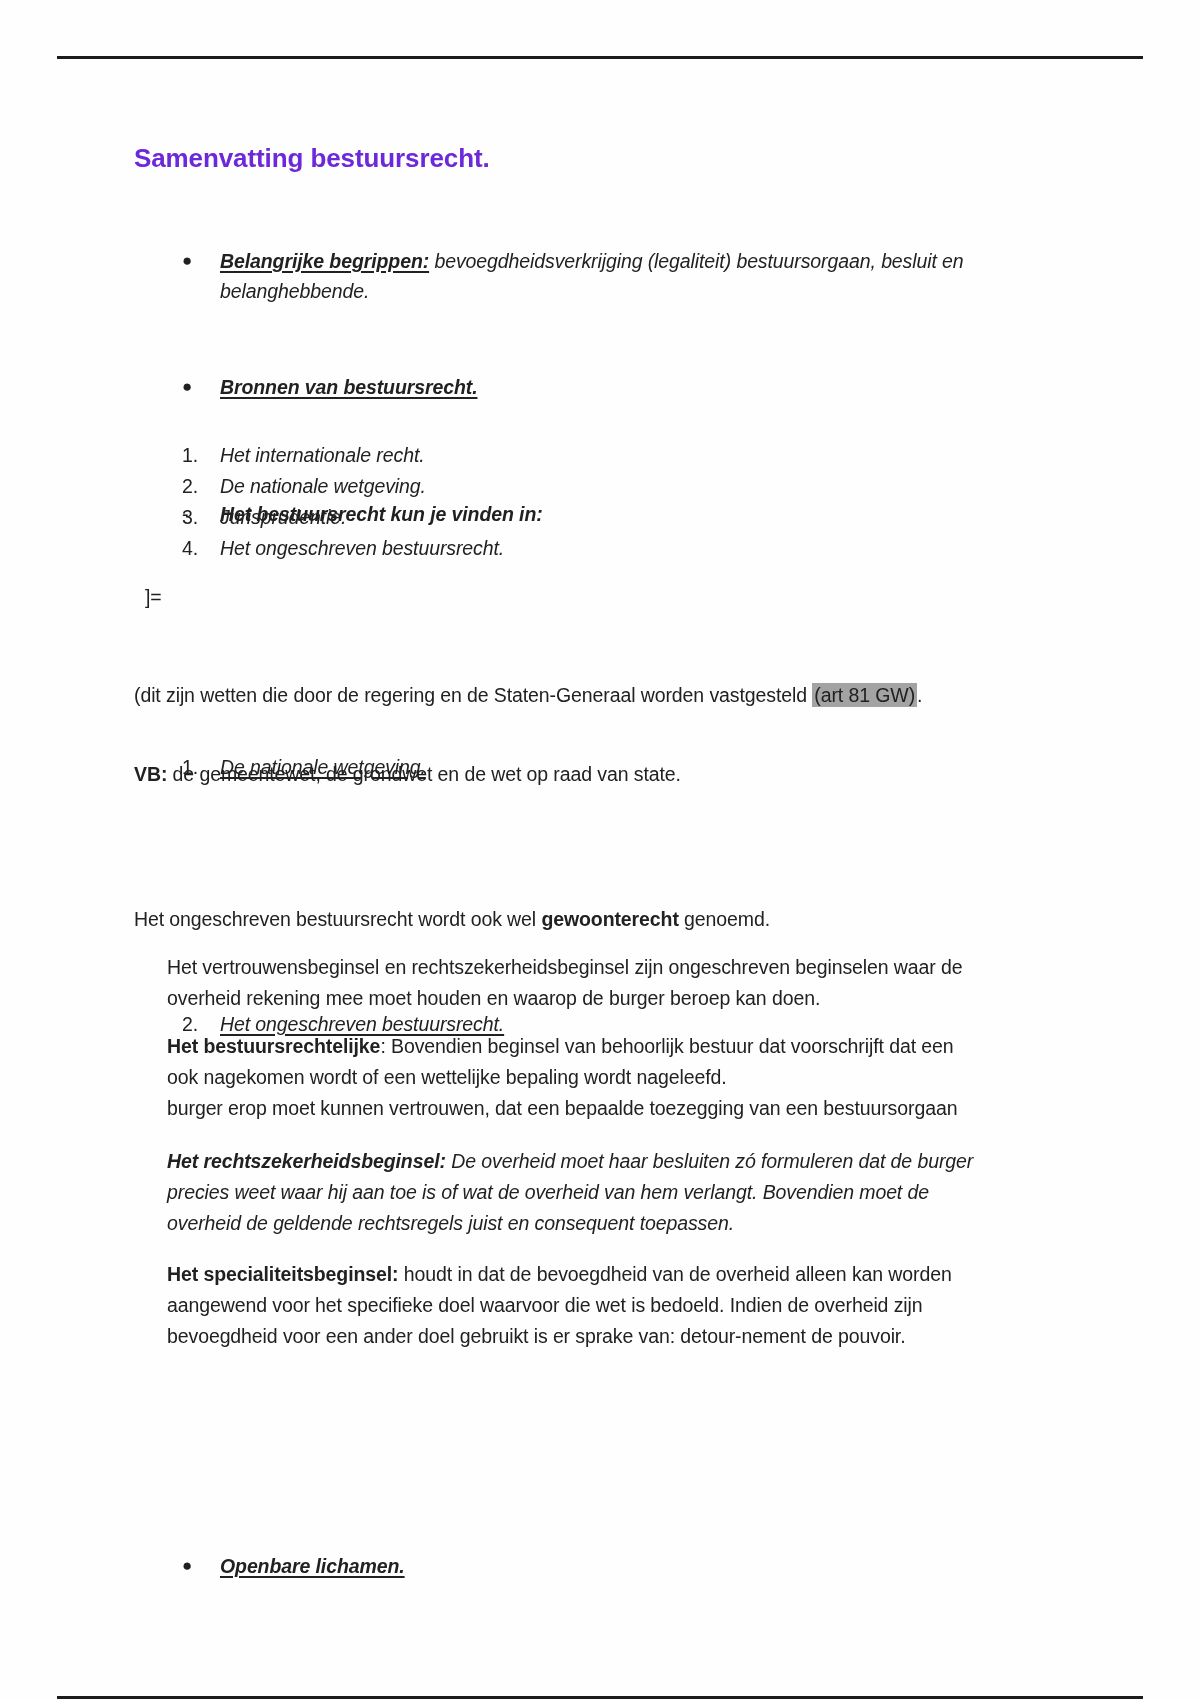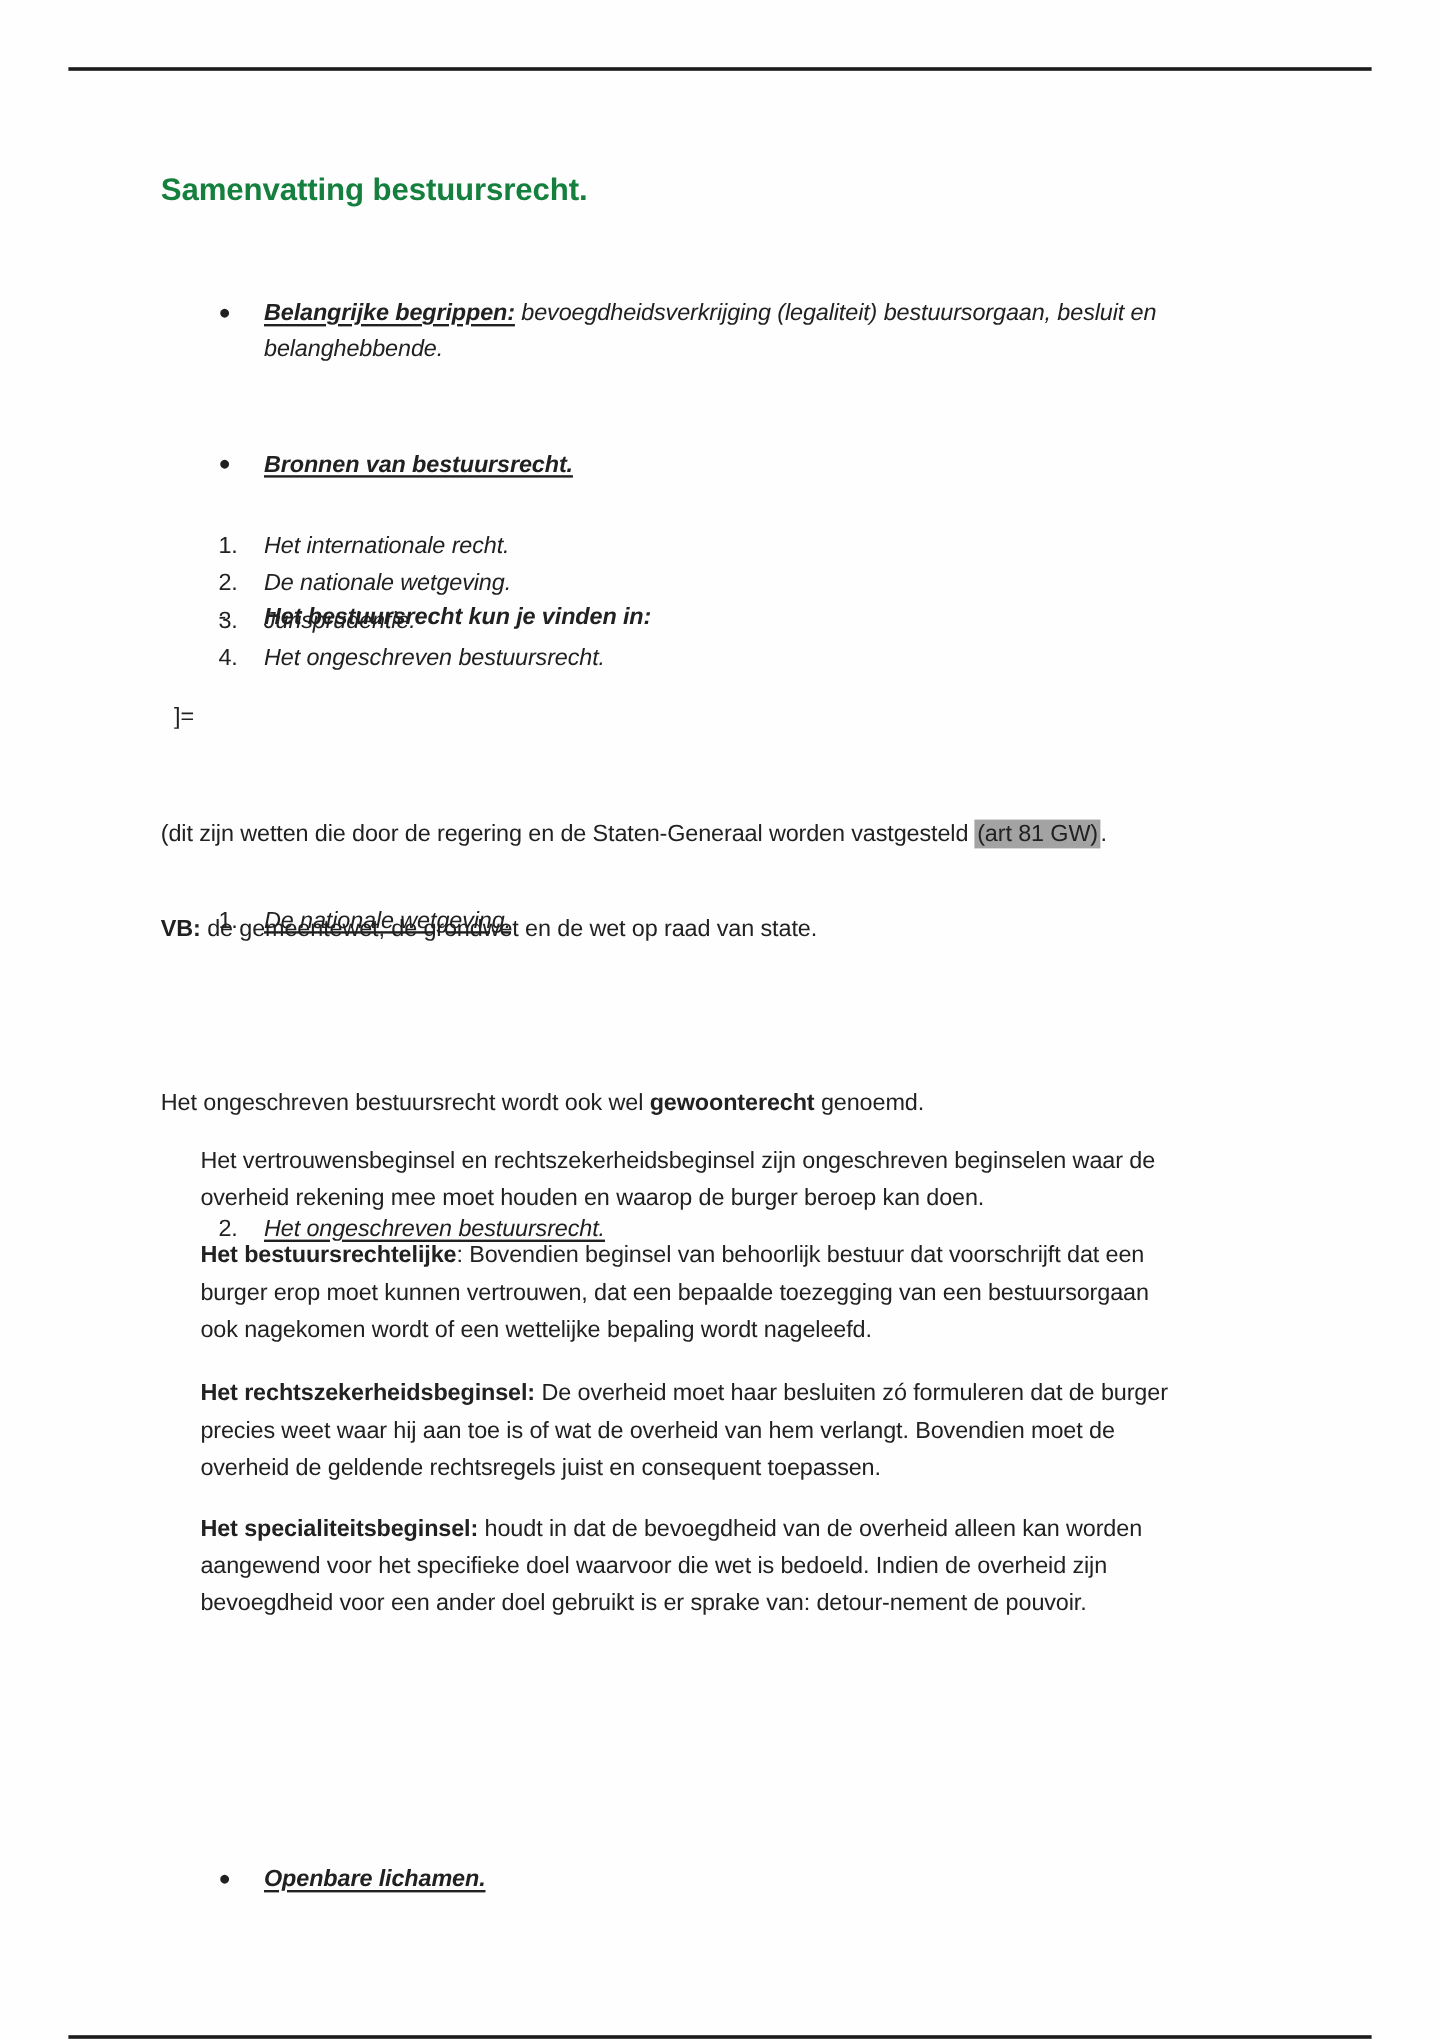--- a/index.html
+++ b/index.html
@@ -15,7 +15,7 @@
   .rule.bottom{top:1696px;}
   .content{position:absolute;left:134px;top:0;width:925px;font-size:19.5px;line-height:30px;letter-spacing:-0.1px;}
   .block{position:absolute;left:0;}
-  .doc-title{font-size:26px;font-weight:700;line-height:34px;color:#15803d;}
+  .doc-title{font-size:26px;font-weight:700;line-height:34px;color:#6d28d9;}
   .line{white-space:nowrap;}
   .indent{padding-left:86px;font-style:italic;}
   .marker{position:absolute;left:48px;top:0;}

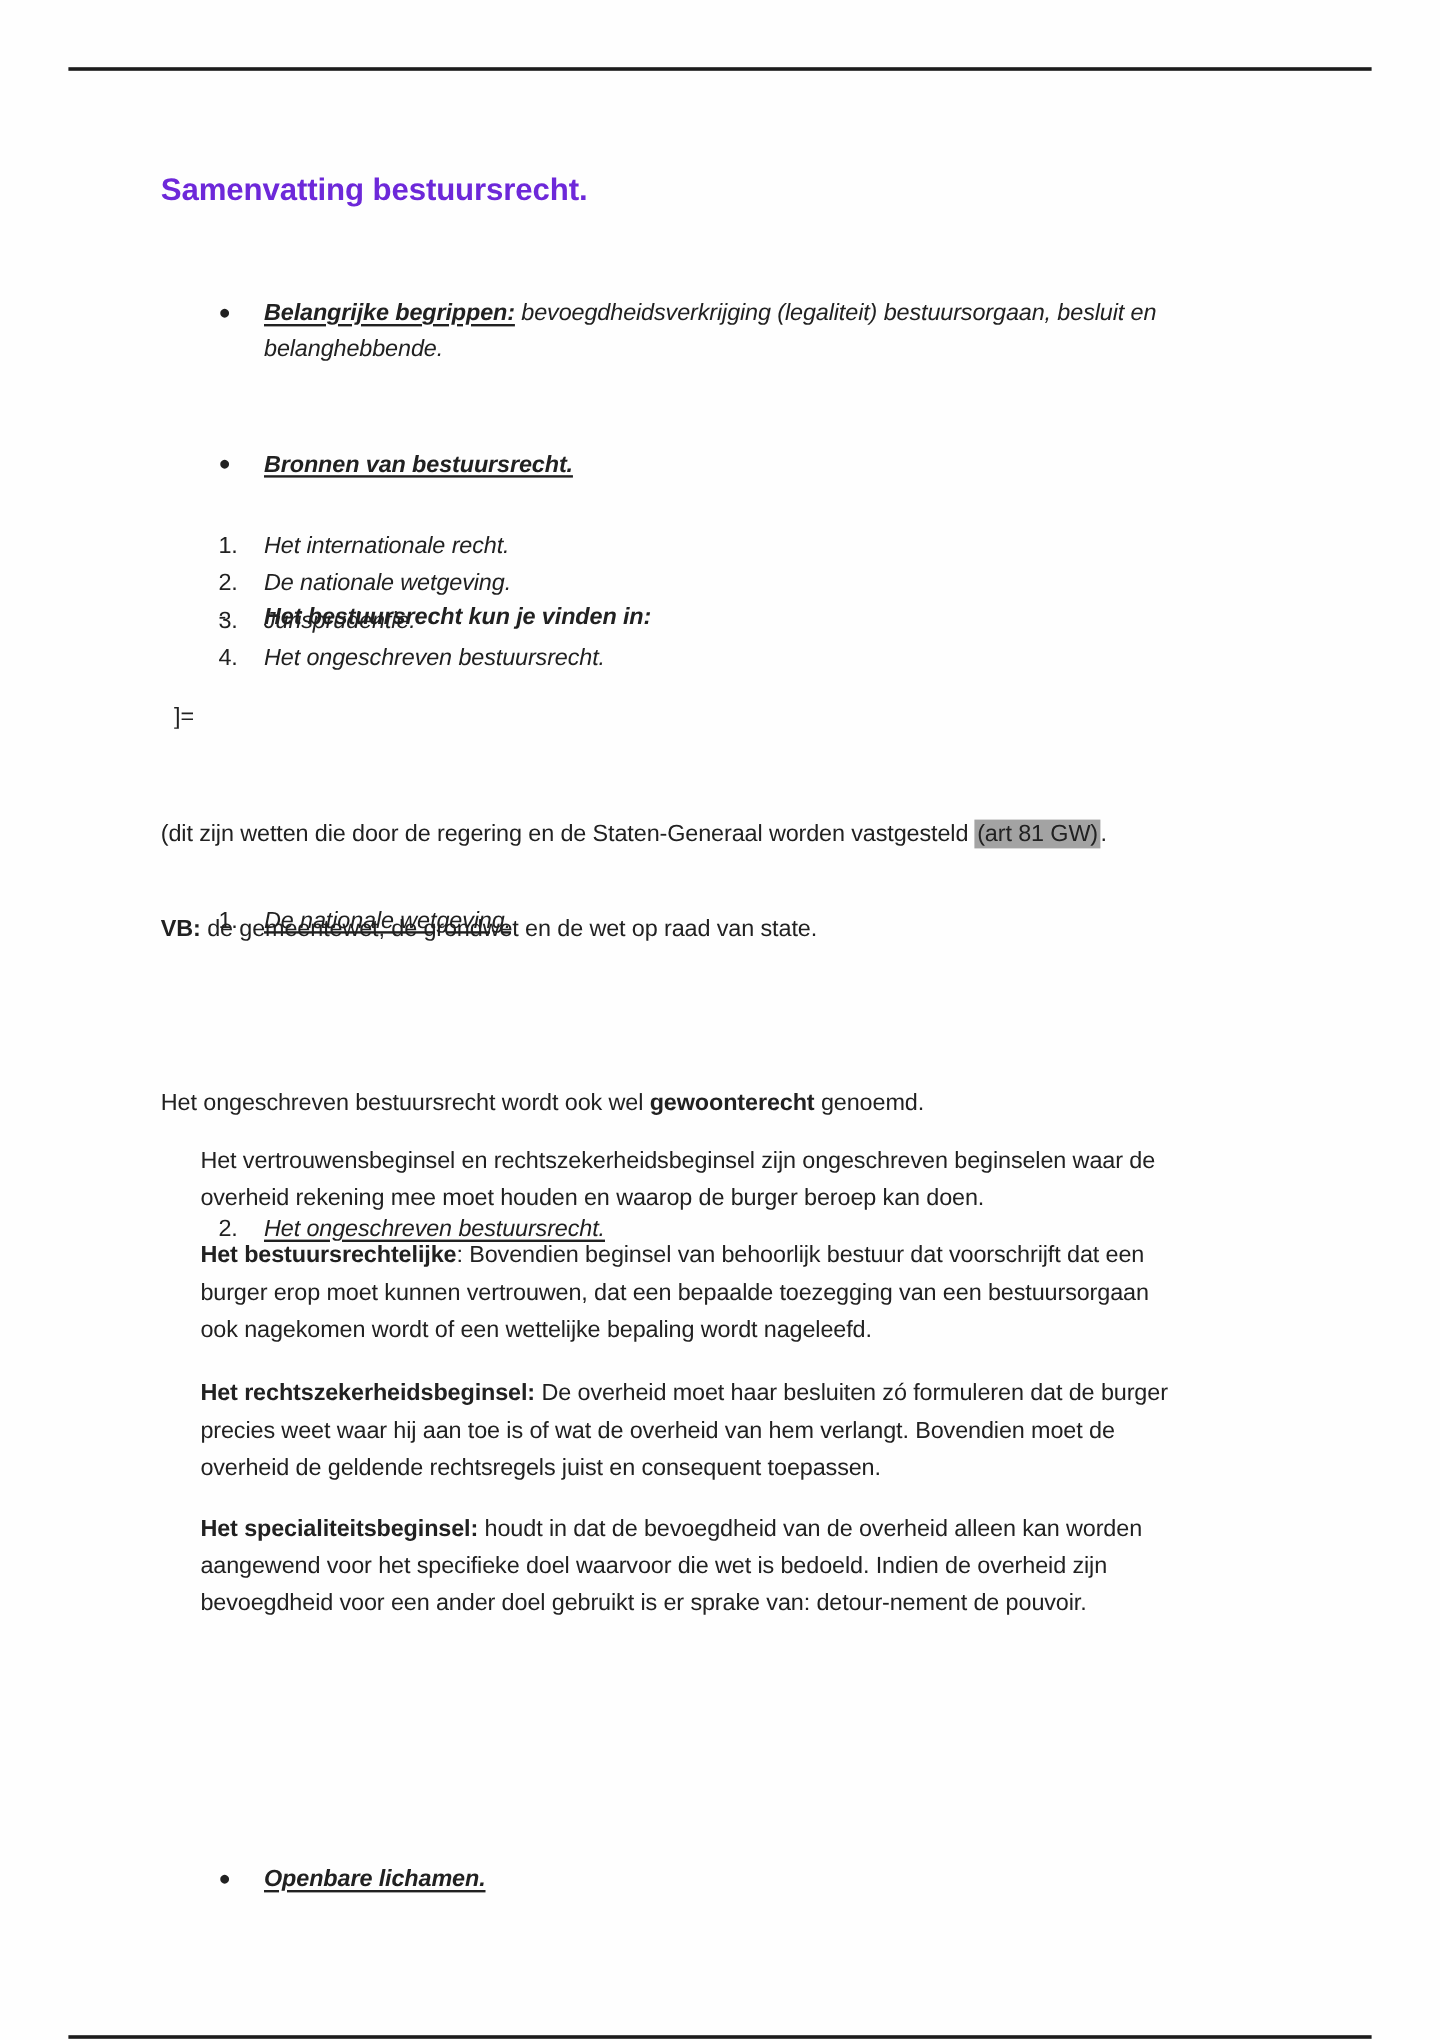--- a/index.html
+++ b/index.html
@@ -108,8 +108,8 @@
 
     <div class="block lh31" style="top:1031px;">
       <div class="line"><span class="bold">Het bestuursrechtelijke</span><span>: Bovendien beginsel van behoorlijk bestuur dat voorschrijft dat een</span></div>
+      <div class="line">ook nagekomen wordt of een wettelijke bepaling wordt nageleefd.</div>
       <div class="line">burger erop moet kunnen vertrouwen, dat een bepaalde toezegging van een bestuursorgaan</div>
-      <div class="line">ook nagekomen wordt of een wettelijke bepaling wordt nageleefd.</div>
     </div>
 
     <div class="block lh31" style="top:1146px;">

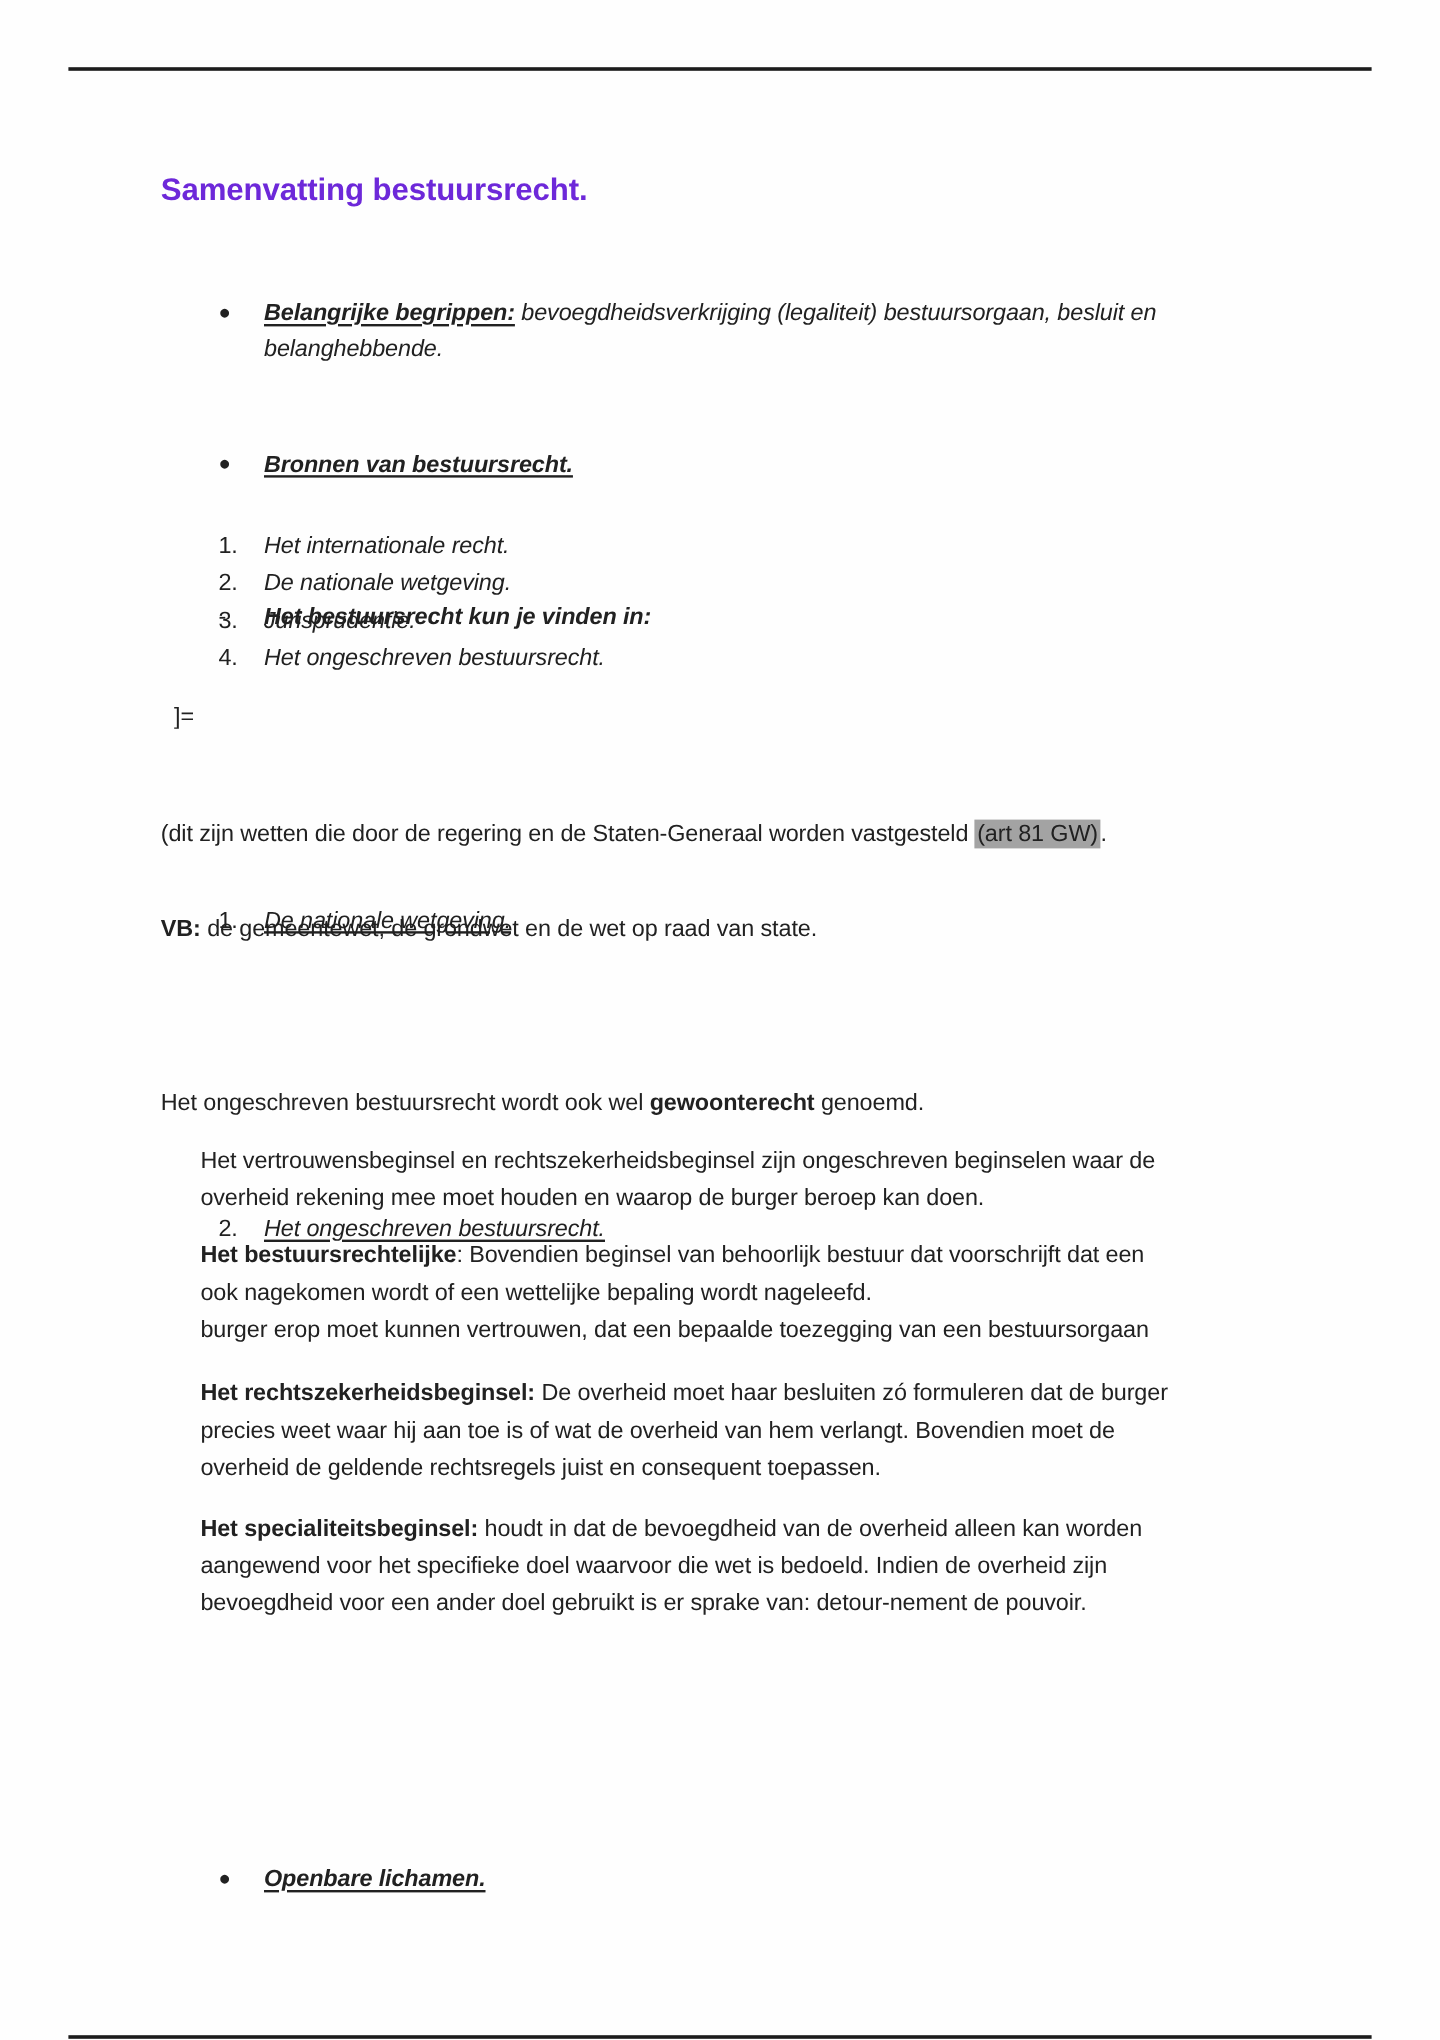--- a/index.html
+++ b/index.html
@@ -112,7 +112,7 @@
       <div class="line">burger erop moet kunnen vertrouwen, dat een bepaalde toezegging van een bestuursorgaan</div>
     </div>
 
-    <div class="block lh31" style="top:1146px;">
+    <div class="block lh31" style="top:1146px;font-style:italic;">
       <div class="line"><span class="bold">Het rechtszekerheidsbeginsel:</span><span> De overheid moet haar besluiten zó formuleren dat de burger</span></div>
       <div class="line">precies weet waar hij aan toe is of wat de overheid van hem verlangt. Bovendien moet de</div>
       <div class="line">overheid de geldende rechtsregels juist en consequent toepassen.</div>

